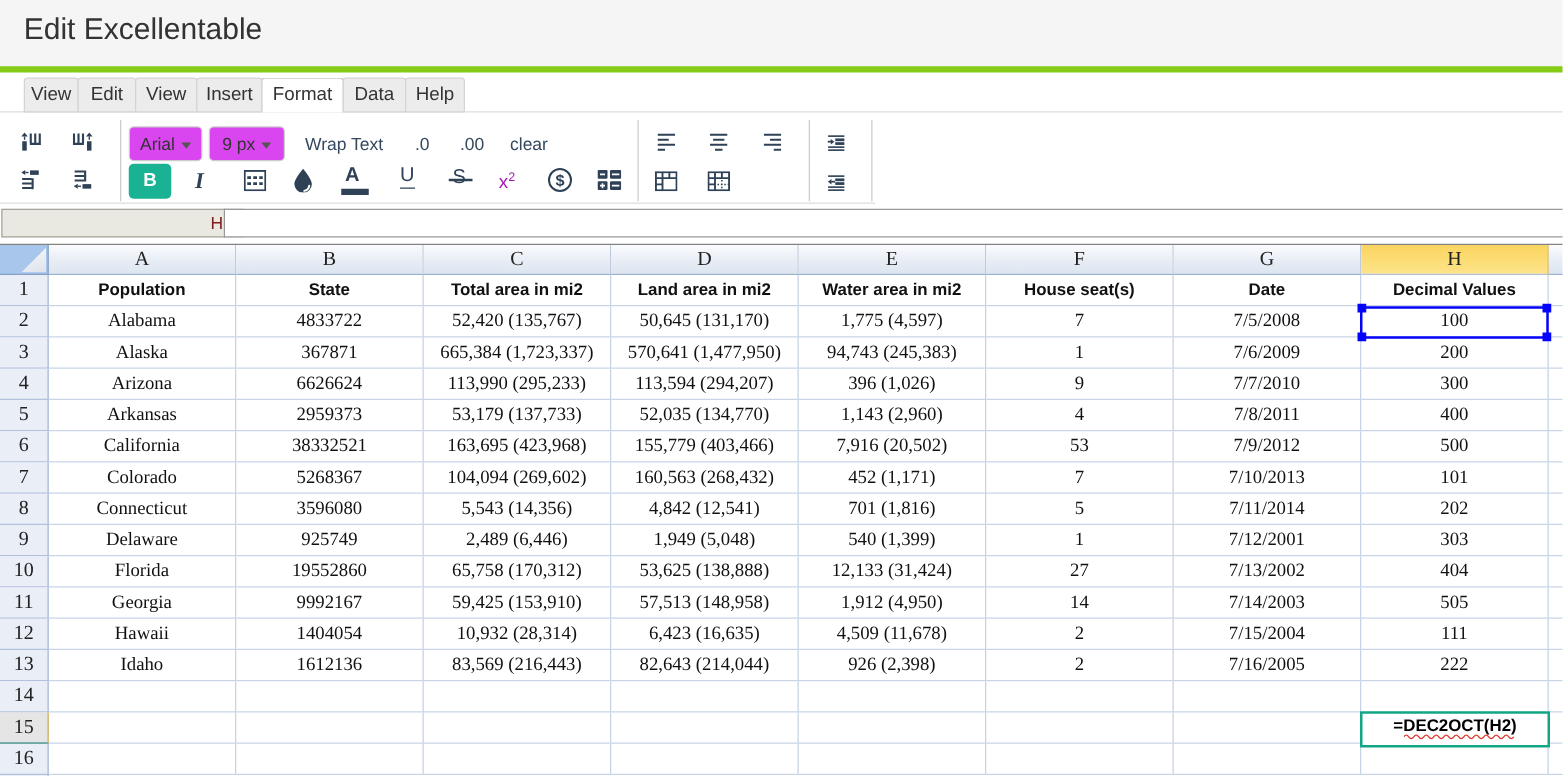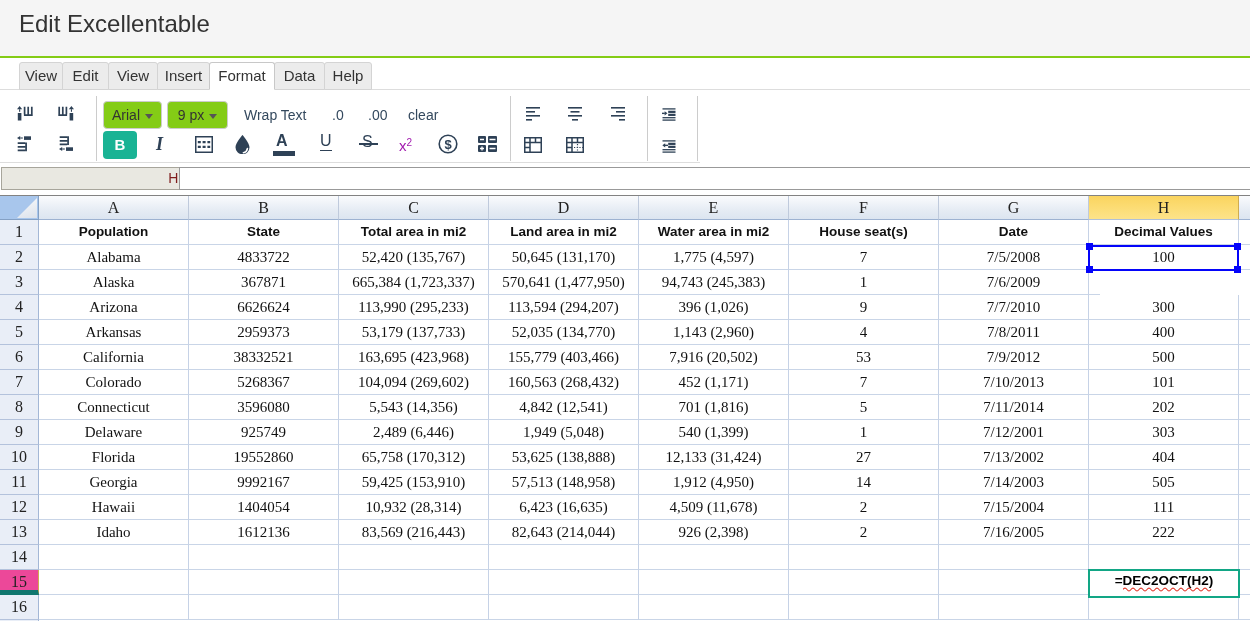--- a/index.html
+++ b/index.html
@@ -4,7 +4,7 @@
 *{margin:0;padding:0;box-sizing:border-box}
 html,body{width:1250px;height:621px;overflow:hidden;background:#fff;
   font-family:"Liberation Sans",sans-serif;}
-#titlebar{position:absolute;left:0;top:0;width:1250px;height:58px;background:#f5f5f5;border-bottom:2px solid #84cc16}
+#titlebar{position:absolute;left:0;top:0;width:1250px;height:58px;background:#f5f5f5;border-bottom:5px solid #84cc16}
 #titlebar .t{position:absolute;left:19px;top:10px;font-size:24px;color:#333}
 #tabs{position:absolute;left:0;top:62px;width:1250px;height:28px}
 #tabs .line{position:absolute;left:0;top:27px;width:1250px;height:1px;background:#ddd}

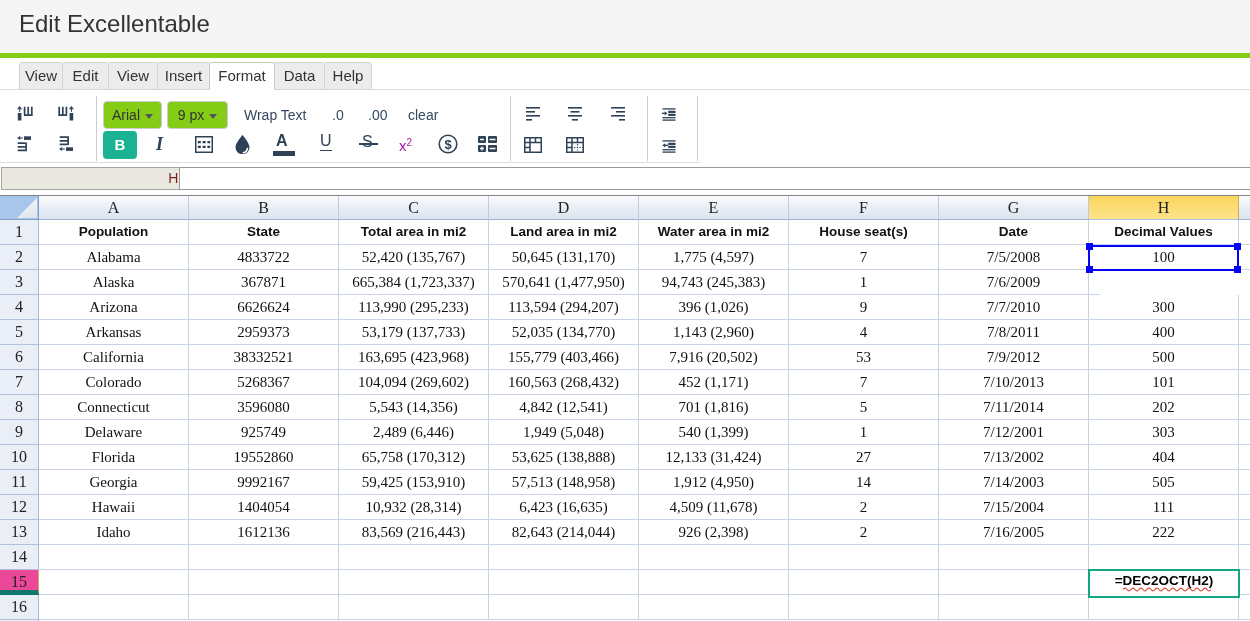--- a/index.html
+++ b/index.html
@@ -16,7 +16,7 @@
 #toolbar .bline{position:absolute;left:0;top:73px;width:700px;height:1px;background:#ddd}
 .sep{position:absolute;top:7px;width:1px;height:65px;background:#ccc}
 .tbtxt{position:absolute;color:#34495e;font-size:14px;line-height:20px;white-space:nowrap}
-.dd{position:absolute;top:12px;height:28px;background:#84cc16;border:1px solid #ccc;
+.dd{position:absolute;top:12px;height:28px;background:#d946ef;border:1px solid #ccc;
   border-radius:4px;color:#333;font-size:14px;line-height:26px;text-align:center}
 .dd .car{display:inline-block;width:0;height:0;border-left:4px solid transparent;
   border-right:4px solid transparent;border-top:5px solid #555;margin-left:5px;vertical-align:middle}

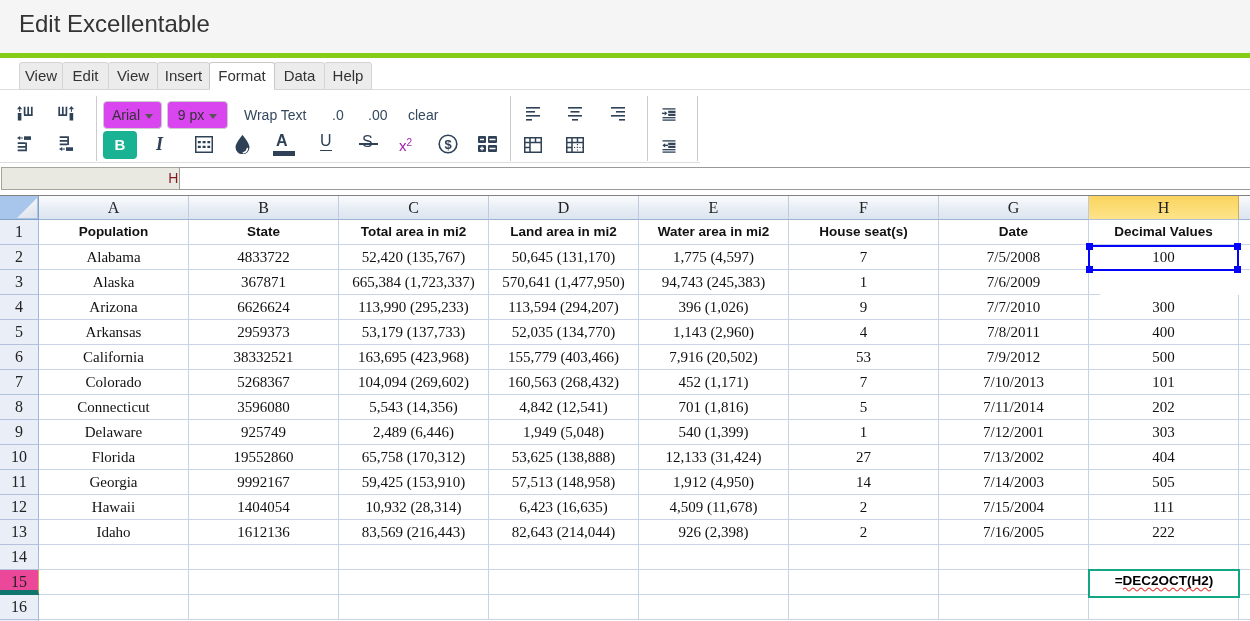--- a/index.html
+++ b/index.html
@@ -236,6 +236,7 @@
       <div class="dc">94,743 (245,383)</div>
       <div class="dc">1</div>
       <div class="dc">7/6/2009</div>
+      <div class="dc">200</div>
       <div class="stub"></div>
     </div>
     <div class="drow">

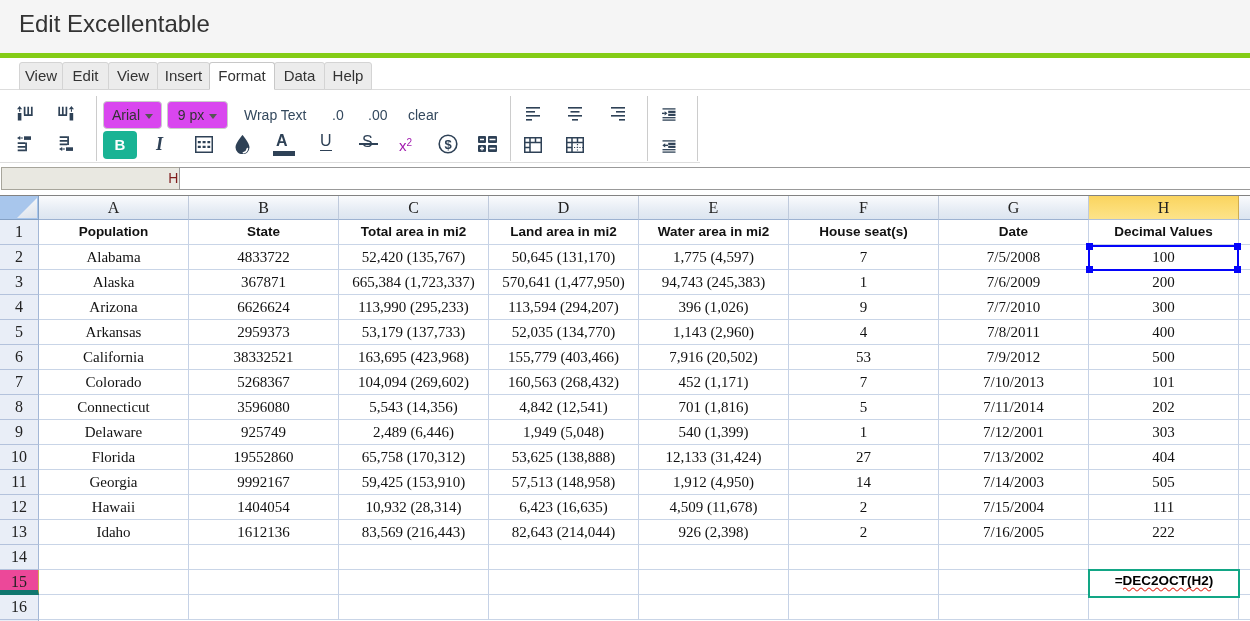--- a/index.html
+++ b/index.html
@@ -44,7 +44,7 @@
 .drow{display:flex;height:25px}
 .rh{width:39px;background:#e9eef7;border-right:1px solid #a3b7d6;border-bottom:1px solid #b3c2dc;
   font-family:"Liberation Serif",serif;font-size:16px;color:#222;text-align:center;line-height:24px}
-.rh.sel{background:#ec4899;border-right:1px solid #cfac50;border-bottom:5px solid #0f766e}
+.rh.sel{background:#e5e5e5;border-right:1px solid #cfac50;border-bottom:1px solid #0f766e}
 .dc{width:150px;border-right:1px solid #c6d2e6;border-bottom:1px solid #c9d5e7;
   font-family:"Liberation Serif",serif;font-size:15px;color:#111;
   text-align:center;line-height:24px;white-space:nowrap;overflow:hidden}

